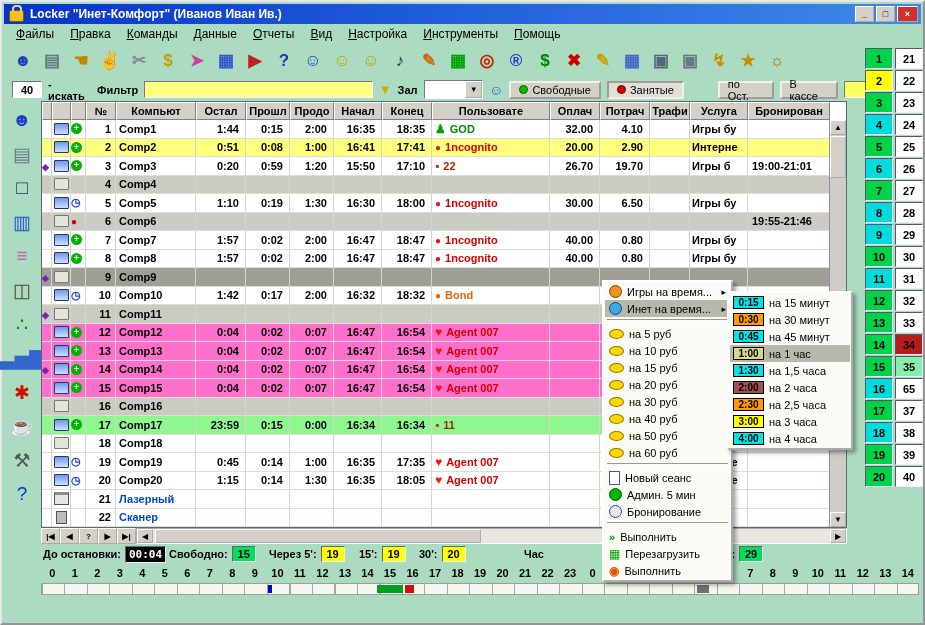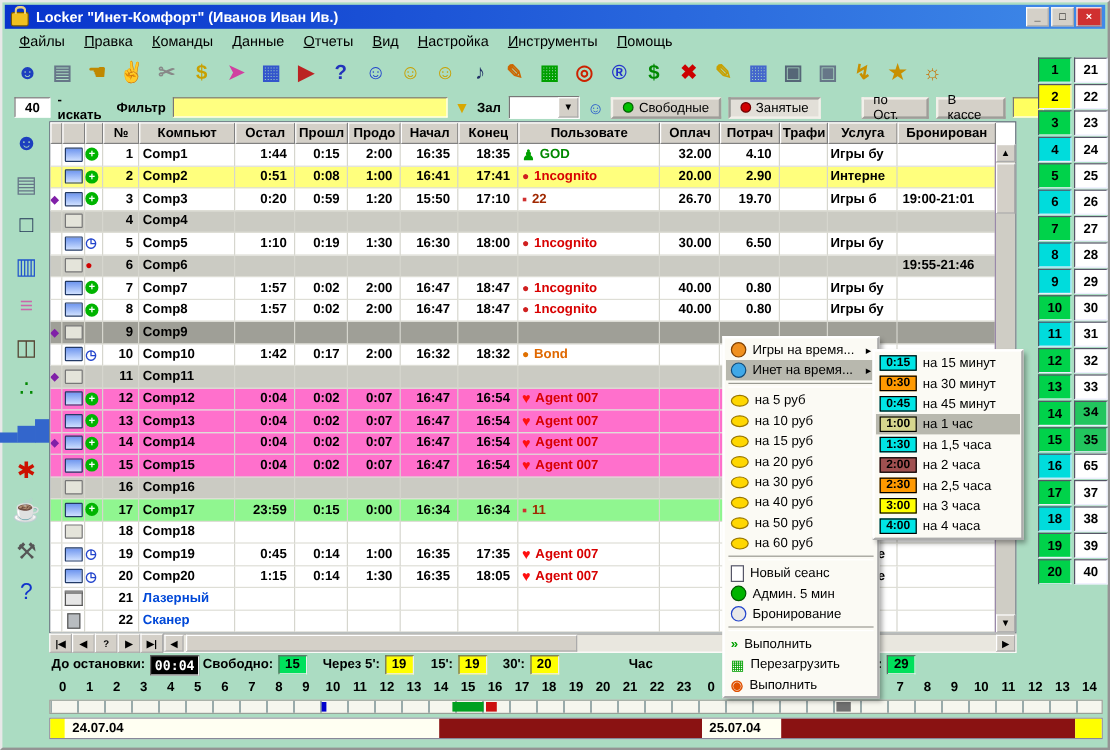--- a/index.html
+++ b/index.html
@@ -1128,7 +1128,7 @@
         <div class="rcell" style="background: rgb(255, 255, 255);">
           <span>33</span>
         </div>
-        <div class="rcell" style="background: #22c55e; font-family: Liberation Mono, monospace;">
+        <div class="rcell" style="background: #b91c1c;">
           <span>34</span>
         </div>
         <div class="rcell" style="background: #22c55e;">

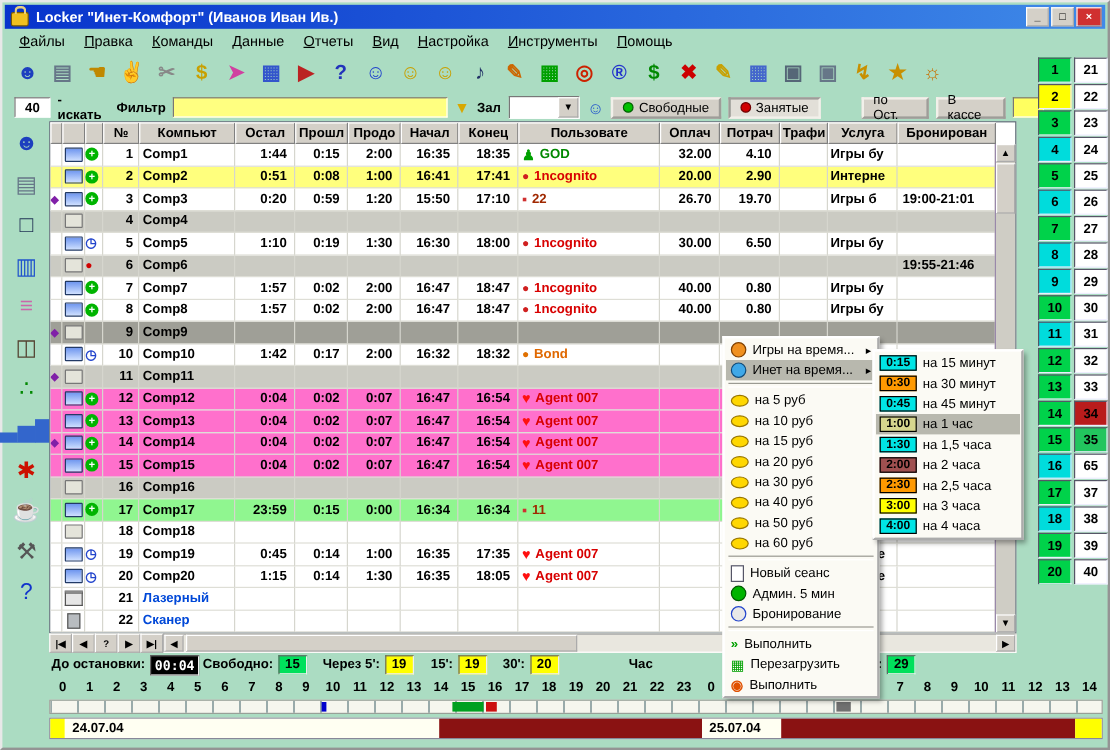--- a/index.html
+++ b/index.html
@@ -1131,7 +1131,7 @@
         <div class="rcell" style="background: #b91c1c;">
           <span>34</span>
         </div>
-        <div class="rcell" style="background: #22c55e;">
+        <div class="rcell" style="background: #86efac;">
           <span>35</span>
         </div>
         <div class="rcell" style="background: rgb(255, 255, 255);">

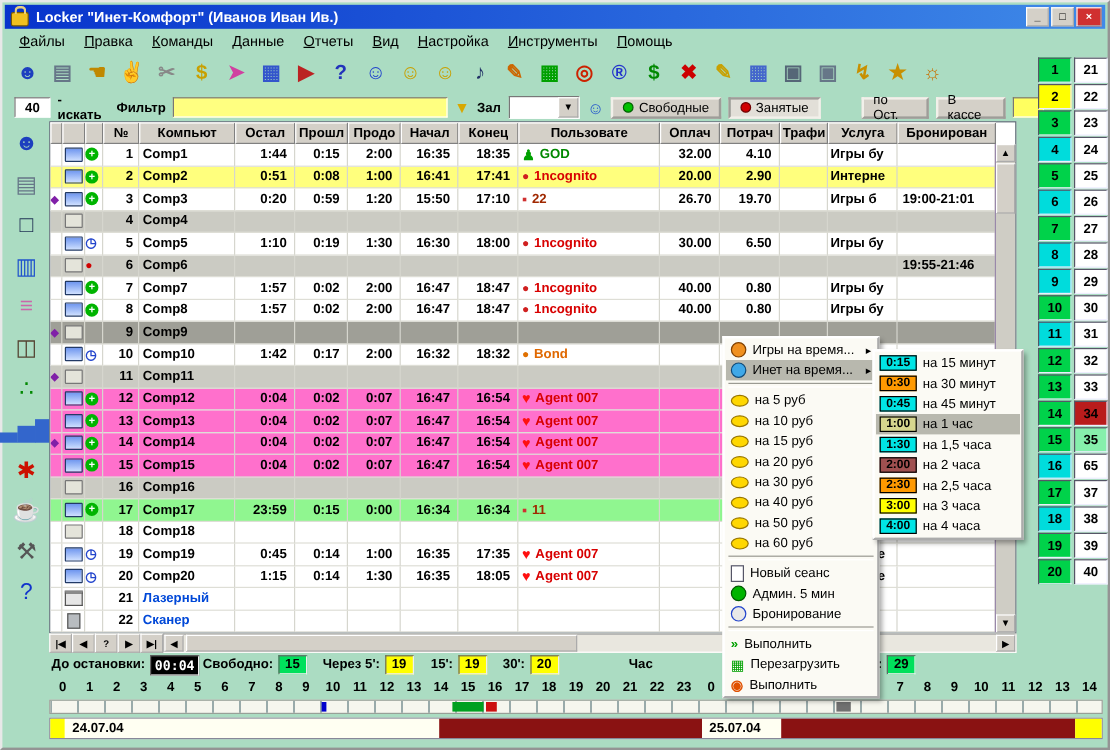--- a/index.html
+++ b/index.html
@@ -1016,14 +1016,6 @@
       <span class="mark" style="left: 74.8%; width: 12px; background: rgb(112, 112, 112);"></span>
   </div>
 
-  <div class="datebar">
-    <span class="dseg" style="width: 1.4%; background: rgb(255, 255, 0);"></span>
-      <span class="dseg" style="width: 35.6%; background: rgb(255, 255, 242);">24.07.04</span>
-      <span class="dseg" style="width: 25%; background: rgb(138, 18, 18);"></span>
-      <span class="dseg" style="width: 7.5%; background: rgb(255, 255, 242);">25.07.04</span>
-      <span class="dseg" style="width: 28%; background: rgb(138, 18, 18);"></span>
-      <span class="dseg" style="width: 2.5%; background: rgb(255, 255, 0);"></span>
-  </div>
 
   <div class="rpanel">
     <div class="rcol">

